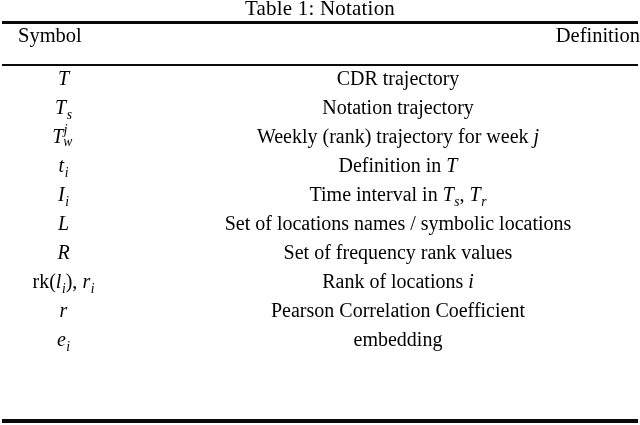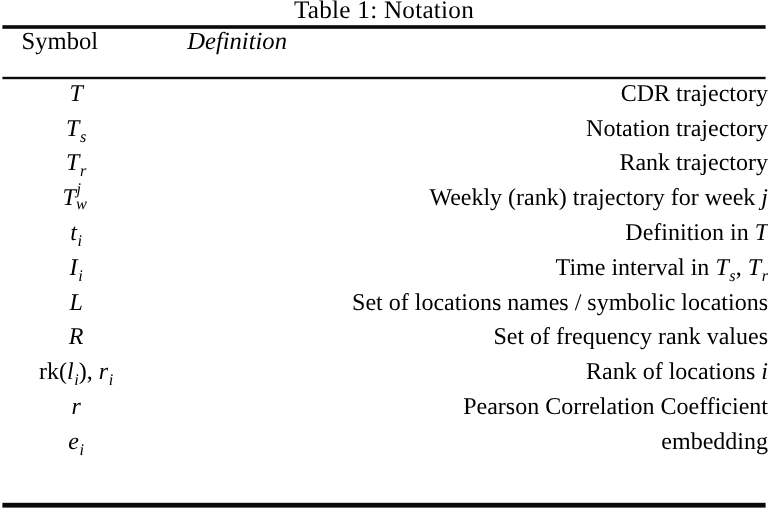--- a/index.html
+++ b/index.html
@@ -84,9 +84,8 @@
     padding-left: 18px !important;
   }
   .head-def {
-    text-align: left;
+    text-align: right;
     padding-left: 13px !important;
-    font-style: italic;
   }
 
   

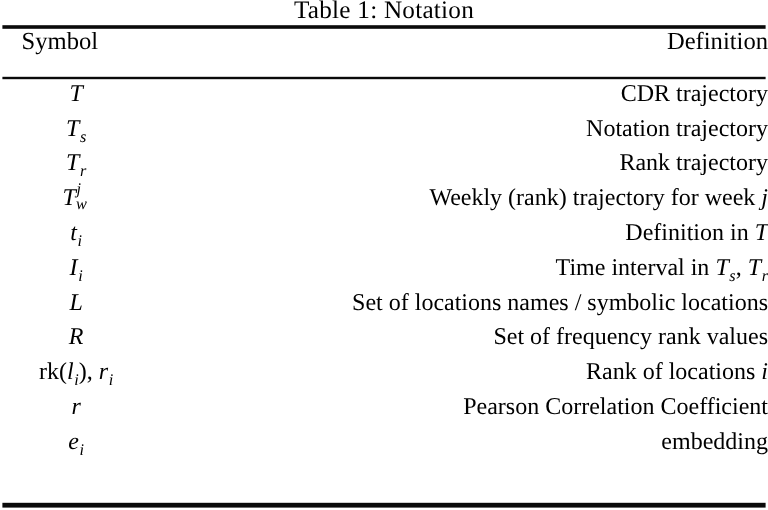--- a/index.html
+++ b/index.html
@@ -101,7 +101,7 @@
     padding-right: 16px !important;
   }
   .def-cell {
-    text-align: right;
+    text-align: center;
     padding-left: 13px !important;
     white-space: nowrap;
   }

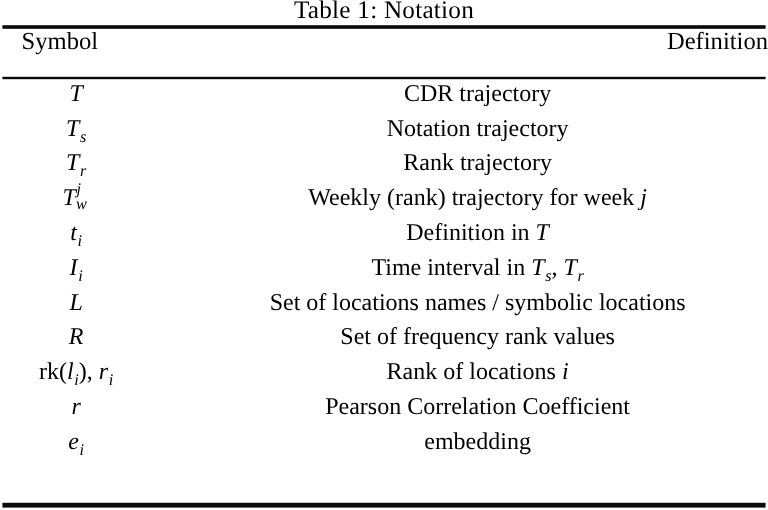--- a/index.html
+++ b/index.html
@@ -192,14 +192,6 @@
         </td>
       </tr>
 
-      <tr class="body-row">
-        <td class="sym-cell">
-          <span class="mi">T</span><span class="sub">r</span>
-        </td>
-        <td class="def-cell">
-          <span>Rank trajectory</span>
-        </td>
-      </tr>
 
       <tr class="body-row">
         <td class="sym-cell">

